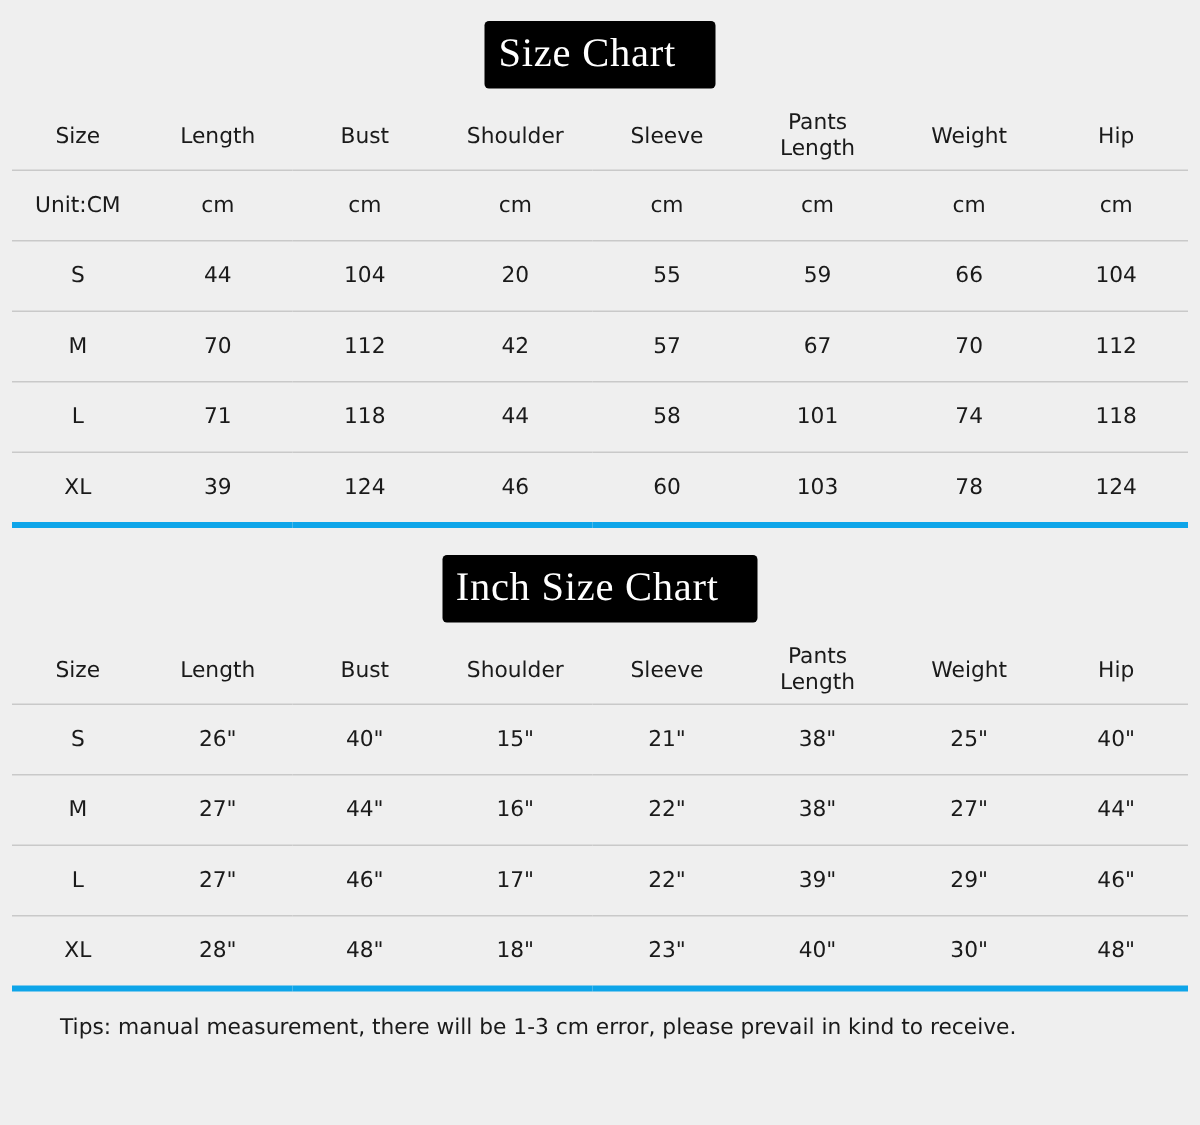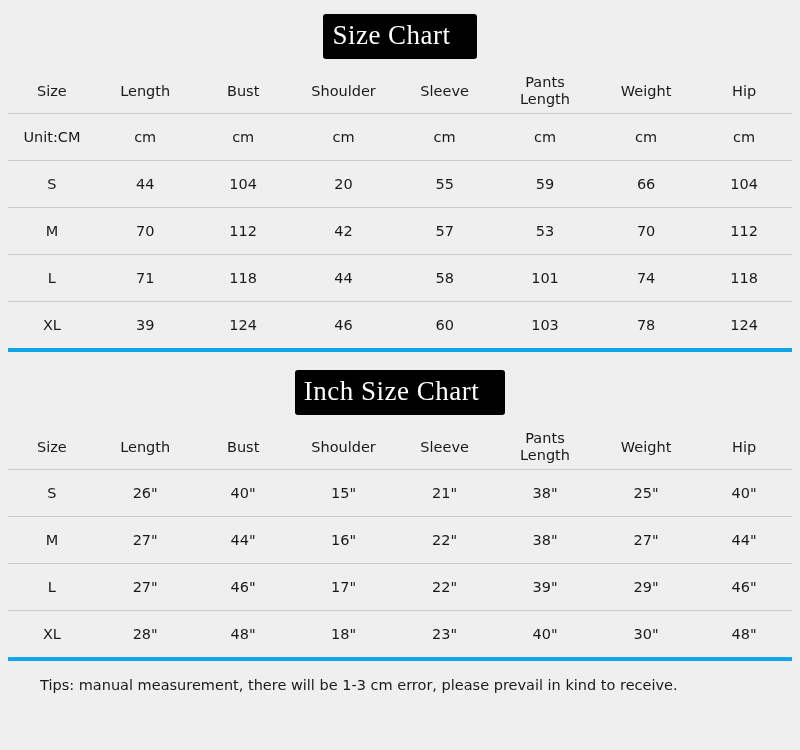--- a/index.html
+++ b/index.html
@@ -164,7 +164,7 @@
             <td>112</td>
             <td>42</td>
             <td>57</td>
-            <td>53</td>
+            <td>67</td>
             <td>70</td>
             <td>112</td>
           </tr>

